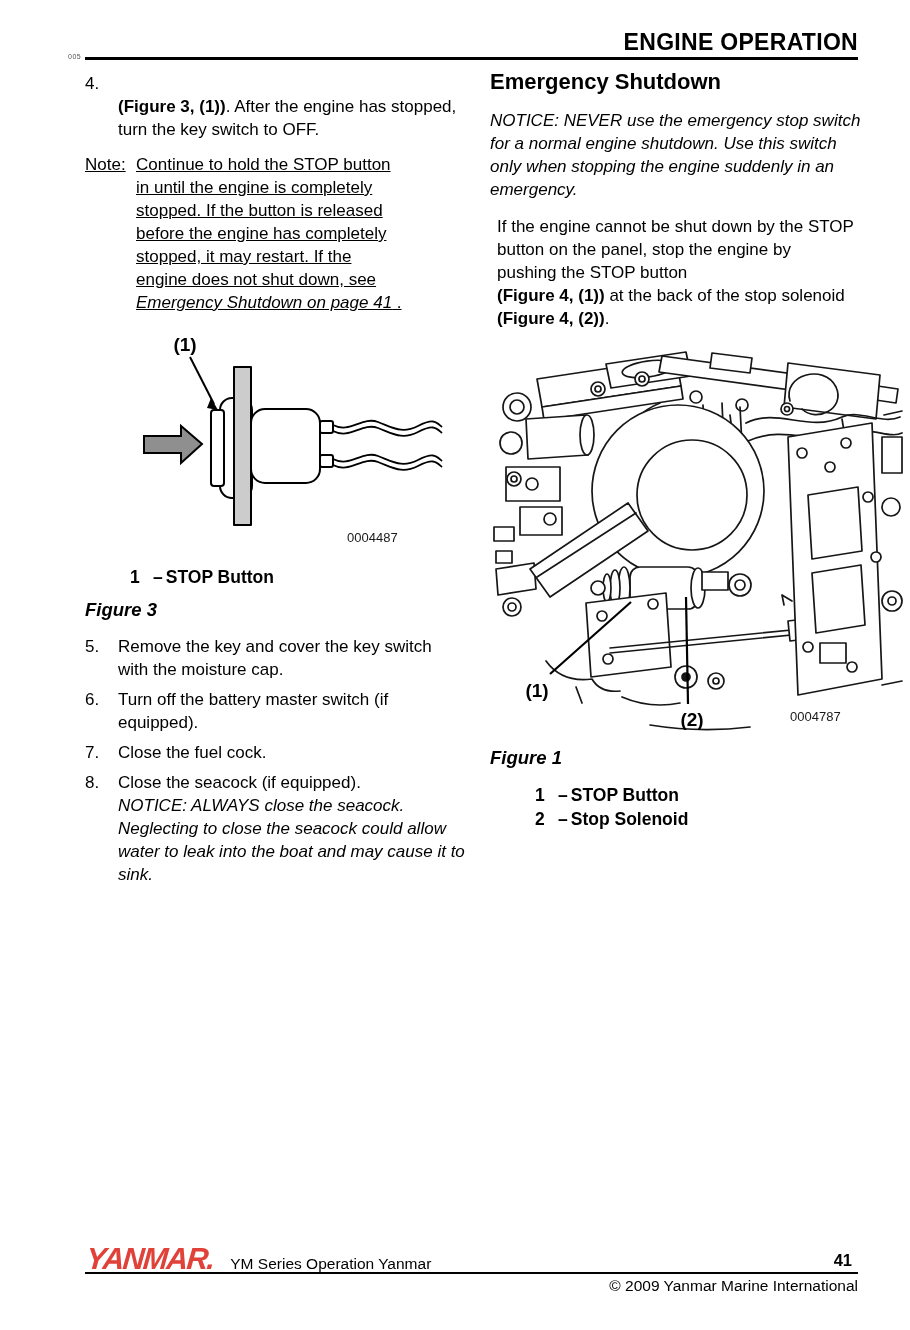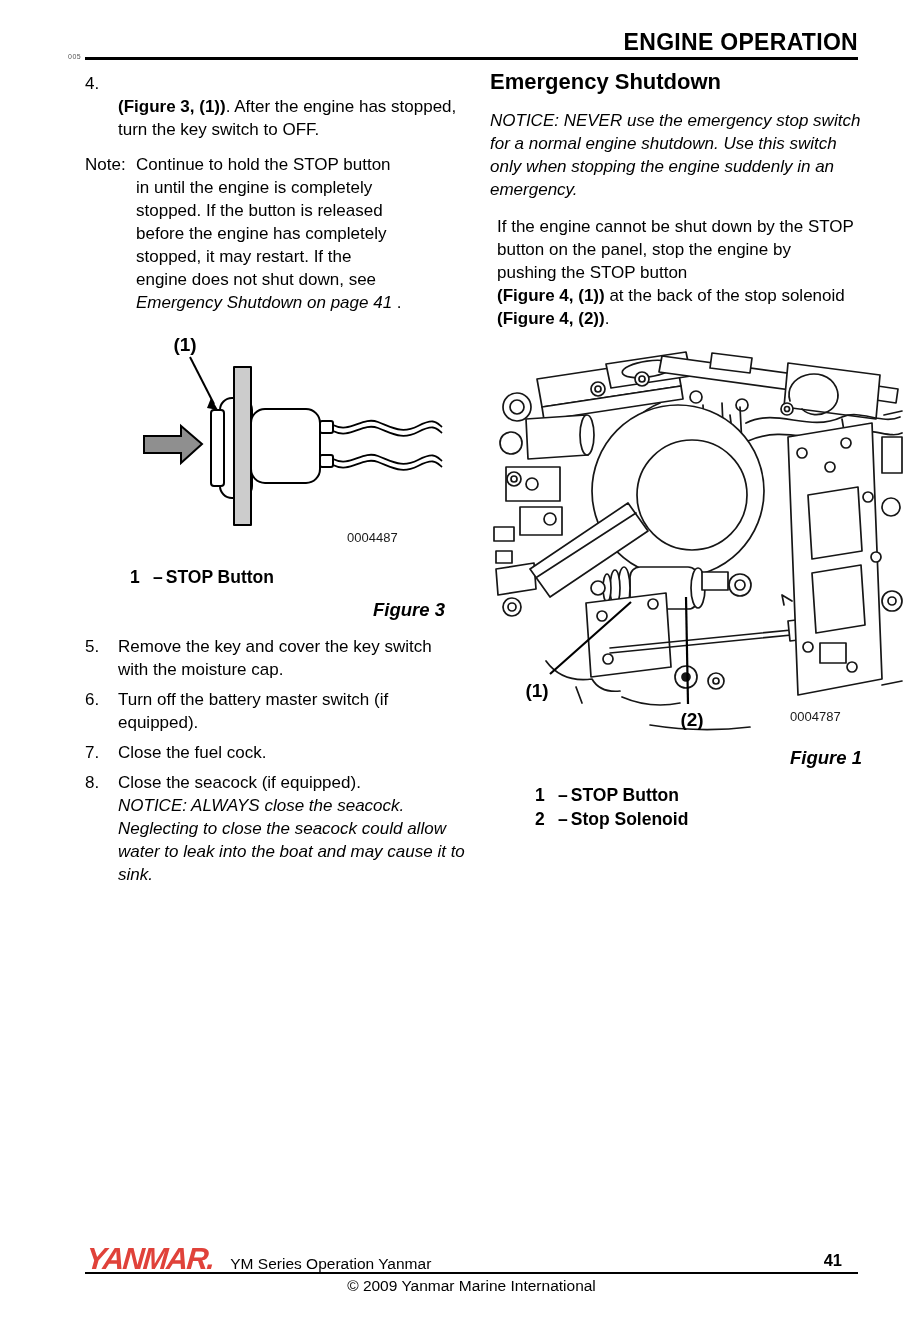--- a/index.html
+++ b/index.html
@@ -20,7 +20,7 @@
   .bold   { font-weight:bold; }
   .italic { font-style:italic; }
   .block-notice { display:block; font-style:italic; }
-  .note-row   { display:flex; margin-top:12px; }
+  .note-row   { display:flex; margin-top:12px;text-decoration:underline; }
   .note-label { width:51px; flex:none; }
   .note-text  { width:268px; }
   

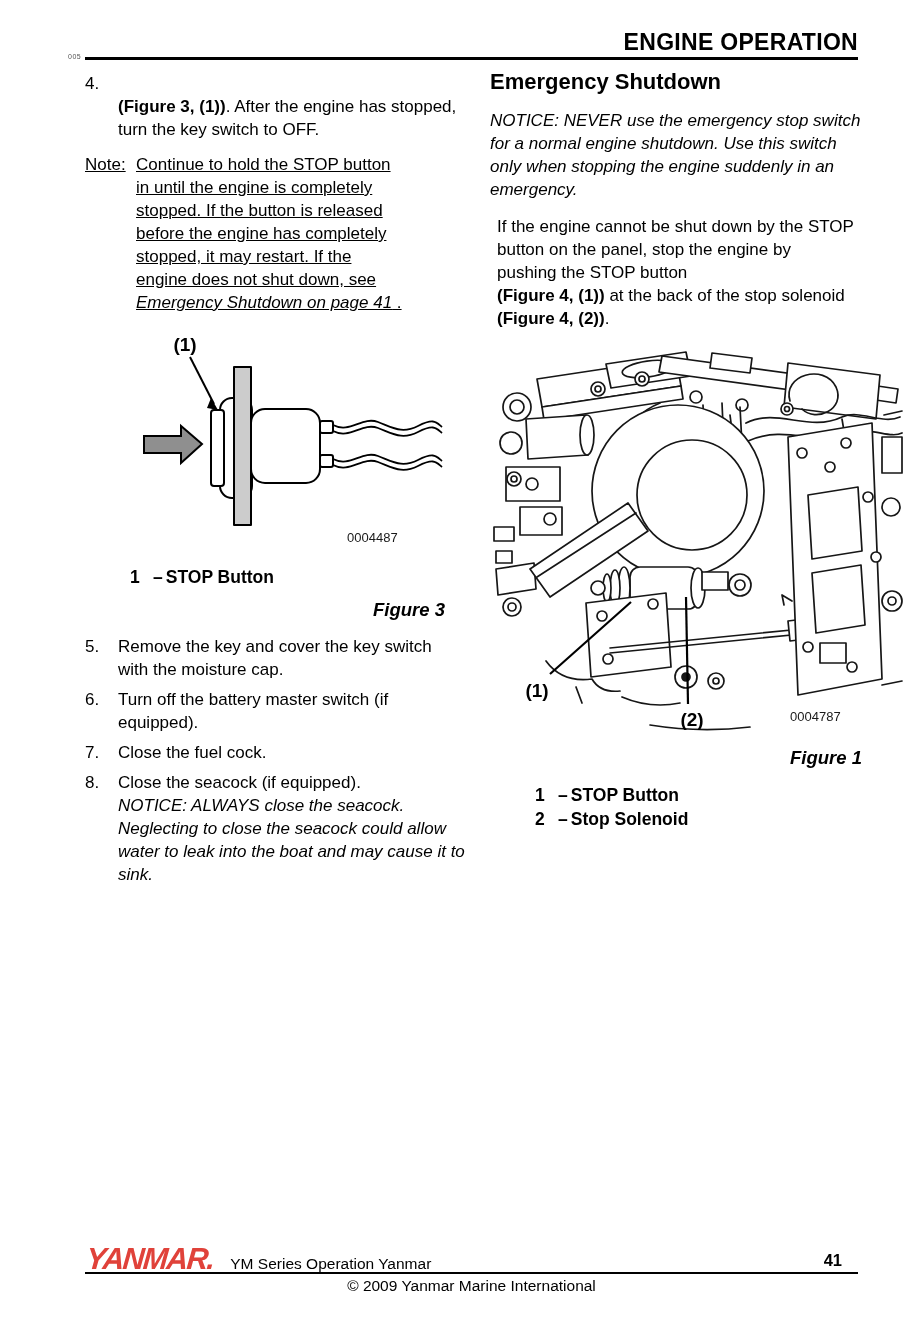--- a/index.html
+++ b/index.html
@@ -31,7 +31,7 @@
   .legend-row { display:flex; margin-left:45px; font-weight:bold; font-size:17.5px; line-height:24px; }
   .lg-num  { width:23px; flex:none; }
   .lg-dash { margin-right:3px; flex:none; }
-  .fig-caption { text-align:right; font-weight:bold; font-style:italic; font-size:18.5px; margin:9px 0 14px; }
+  .fig-caption { text-align:left; font-weight:bold; font-style:italic; font-size:18.5px; margin:9px 0 14px; }
   .cap3 { width:360px; }
   .cap4 { width:372px; }
   

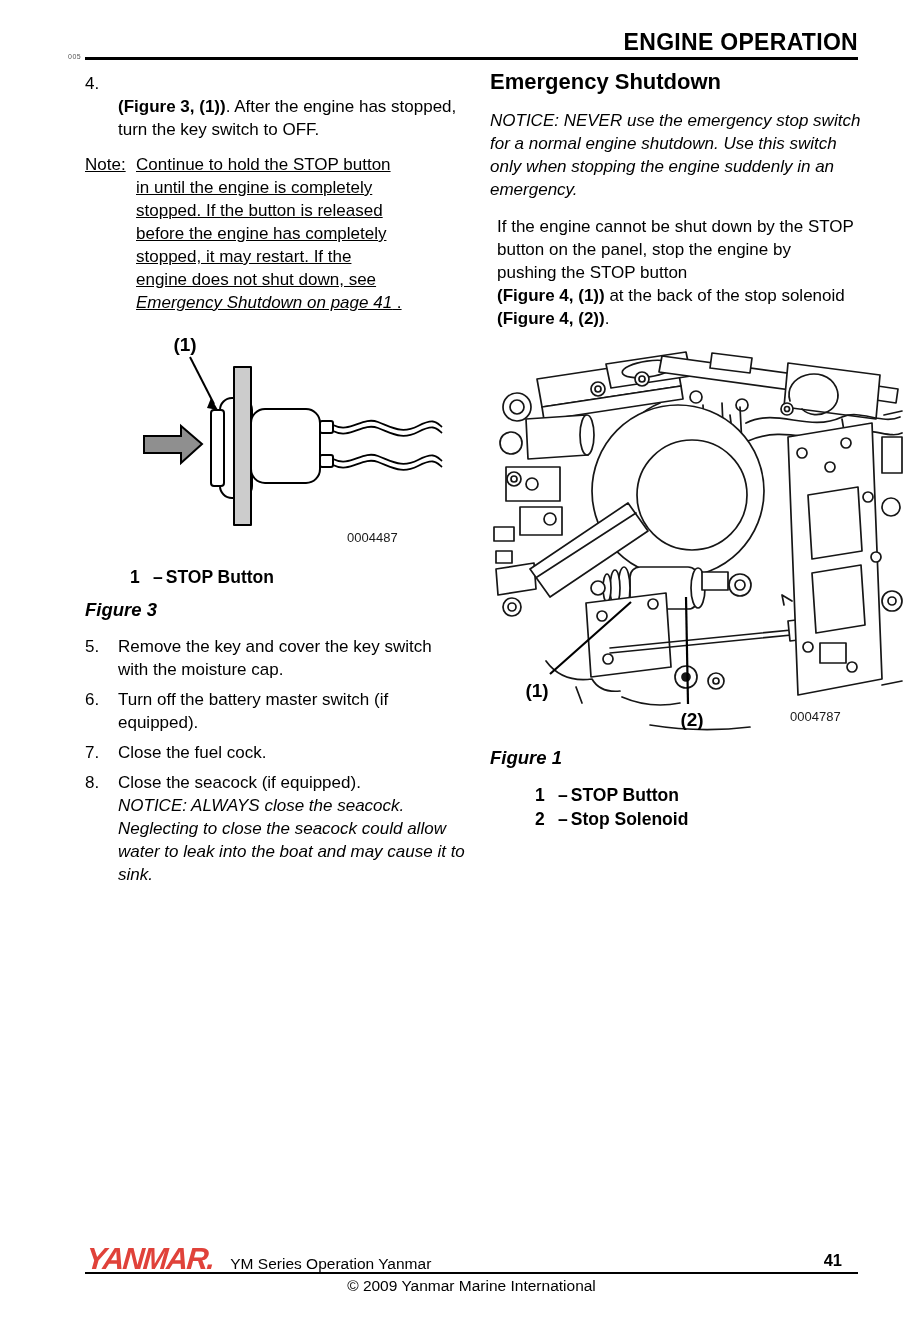--- a/index.html
+++ b/index.html
@@ -46,7 +46,7 @@
   .yanmar-logo { font-size:30px; font-weight:bold; font-style:italic; letter-spacing:-1.5px;
                  transform:skewX(-5deg) scaleY(1.02); transform-origin:left bottom; display:inline-block; color:#e0423a; }
   .manual-title { font-size:15.5px; margin-left:18px; }
-  .page-number  { position:absolute; right:16px; bottom:2px; font-size:16.5px; font-weight:bold; }
+  .page-number  { position:absolute; right:6px; bottom:2px; font-size:16.5px; font-weight:bold; }
   .footer-rule { position:absolute; left:85px; right:52px; top:1272px; height:2px; background:#000; }
   .copyright   { position:absolute; left:85px; right:52px; top:1277px; text-align:center; font-size:15.5px; }
 </style>

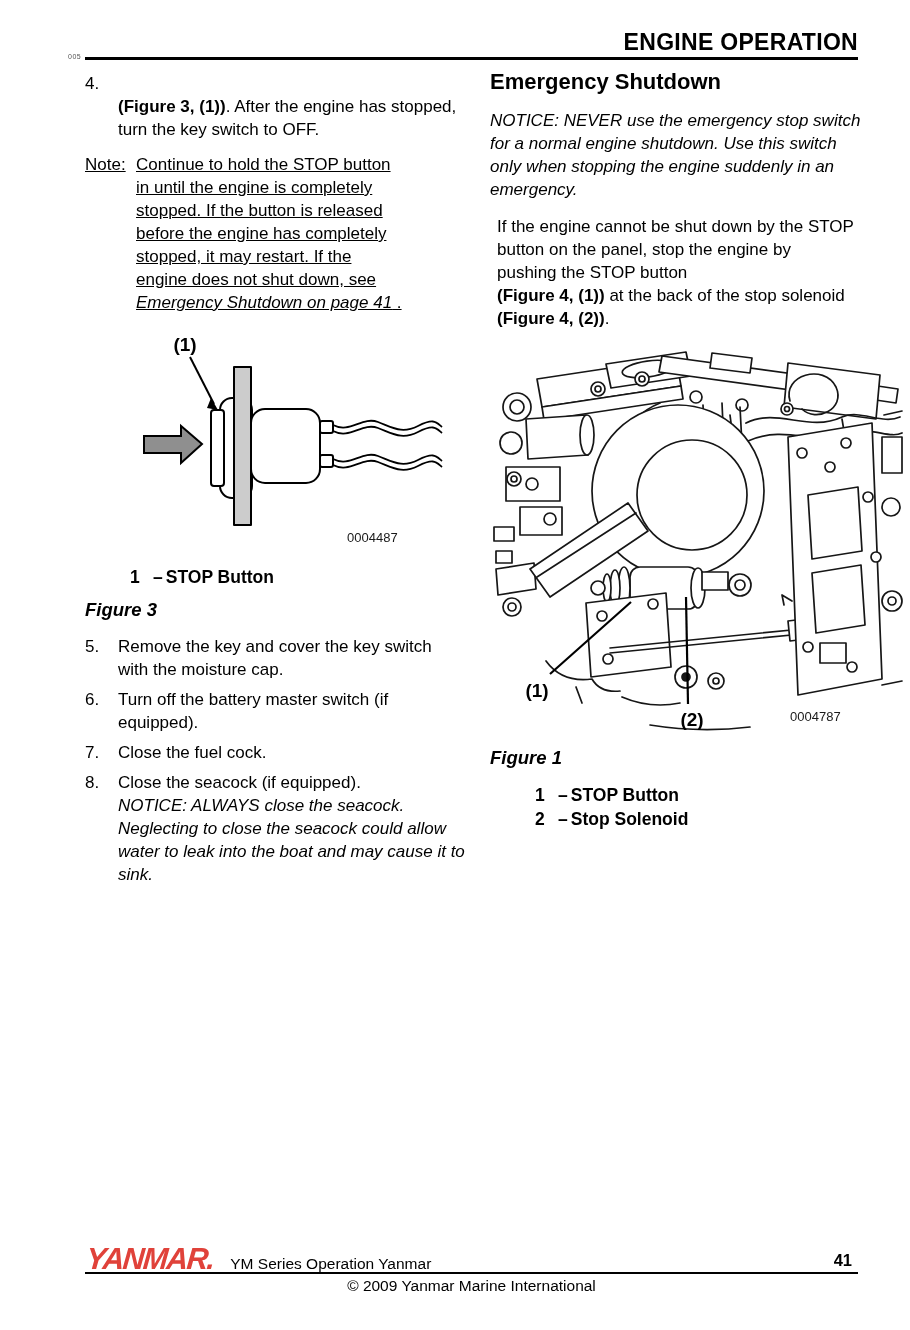--- a/index.html
+++ b/index.html
@@ -48,7 +48,7 @@
   .manual-title { font-size:15.5px; margin-left:18px; }
   .page-number  { position:absolute; right:6px; bottom:2px; font-size:16.5px; font-weight:bold; }
   .footer-rule { position:absolute; left:85px; right:52px; top:1272px; height:2px; background:#000; }
-  .copyright   { position:absolute; left:85px; right:52px; top:1277px; text-align:center; font-size:15.5px; }
+  .copyright   { position:absolute; left:85px; right:52px; top:1277px; text-align:right; font-size:15.5px; }
 </style>
 </head>
 <body>

